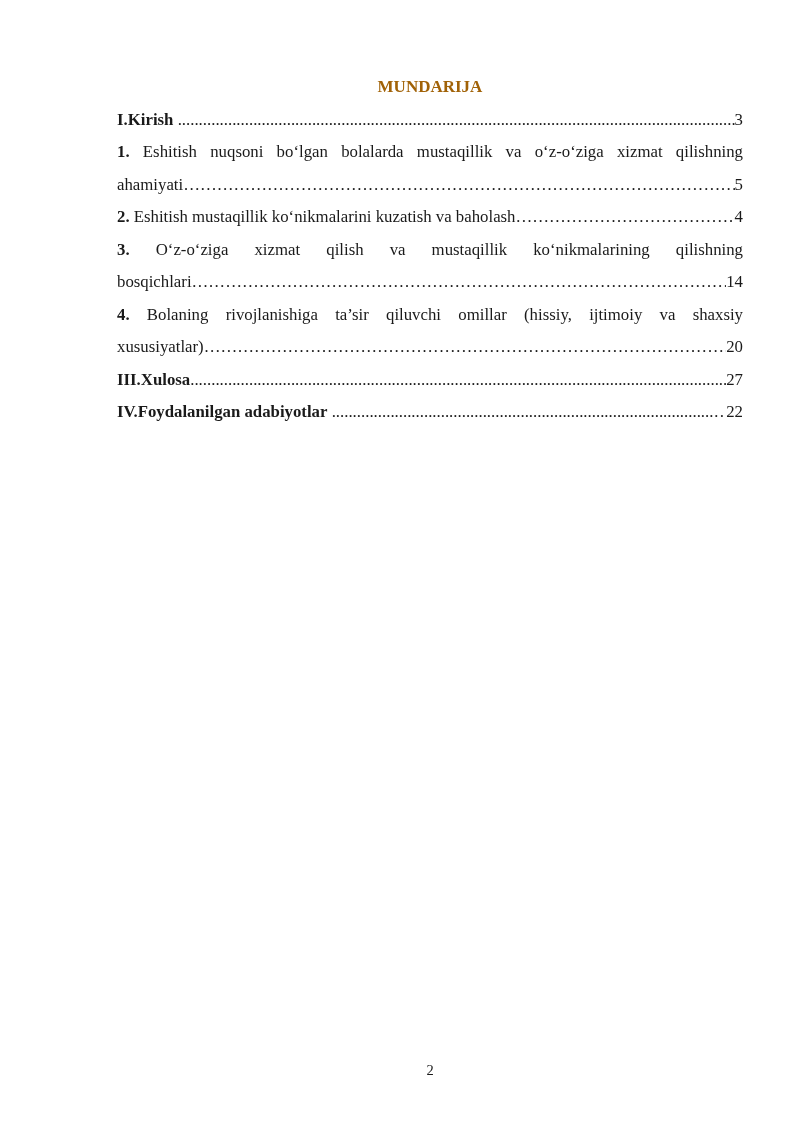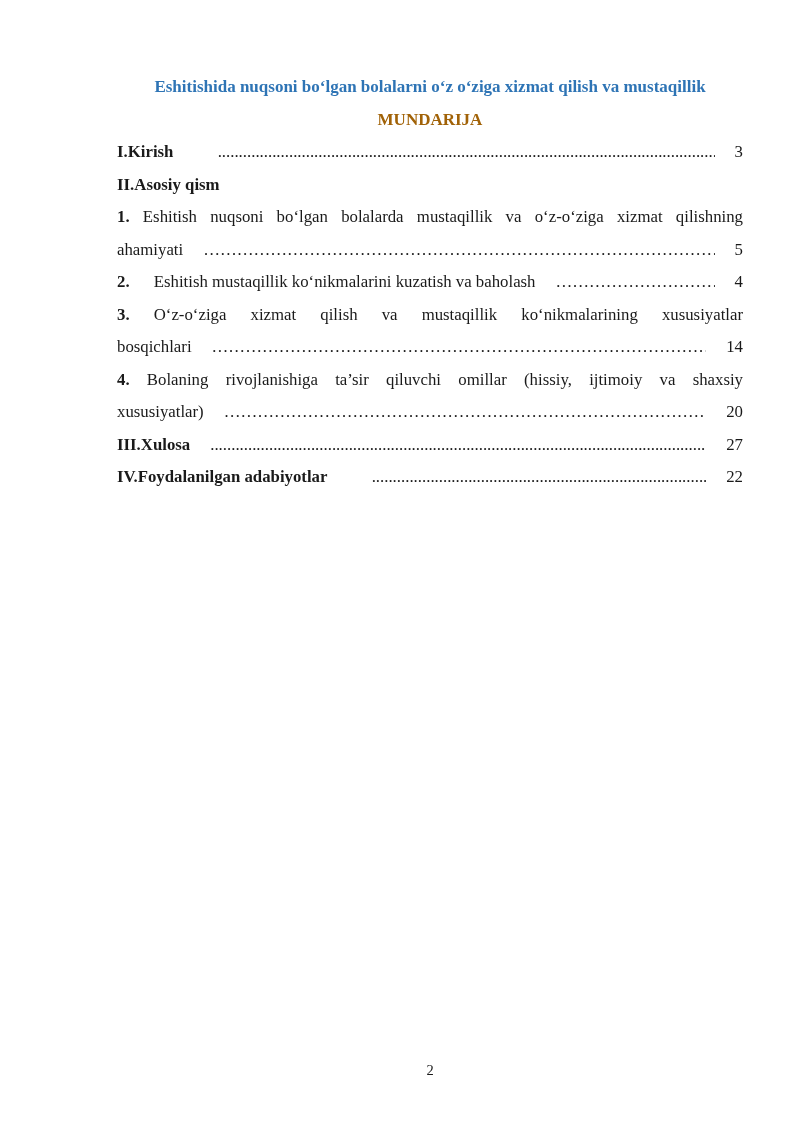--- a/index.html
+++ b/index.html
@@ -74,7 +74,6 @@
 
 <div class="doc">
   <div>
-    <div class="title-line">Eshitishida nuqsoni boʻlgan bolalarni oʻz oʻziga xizmat qilish va mustaqillik</div>
   </div>
   <div class="toc-heading">MUNDARIJA</div>
   <div id="toc">

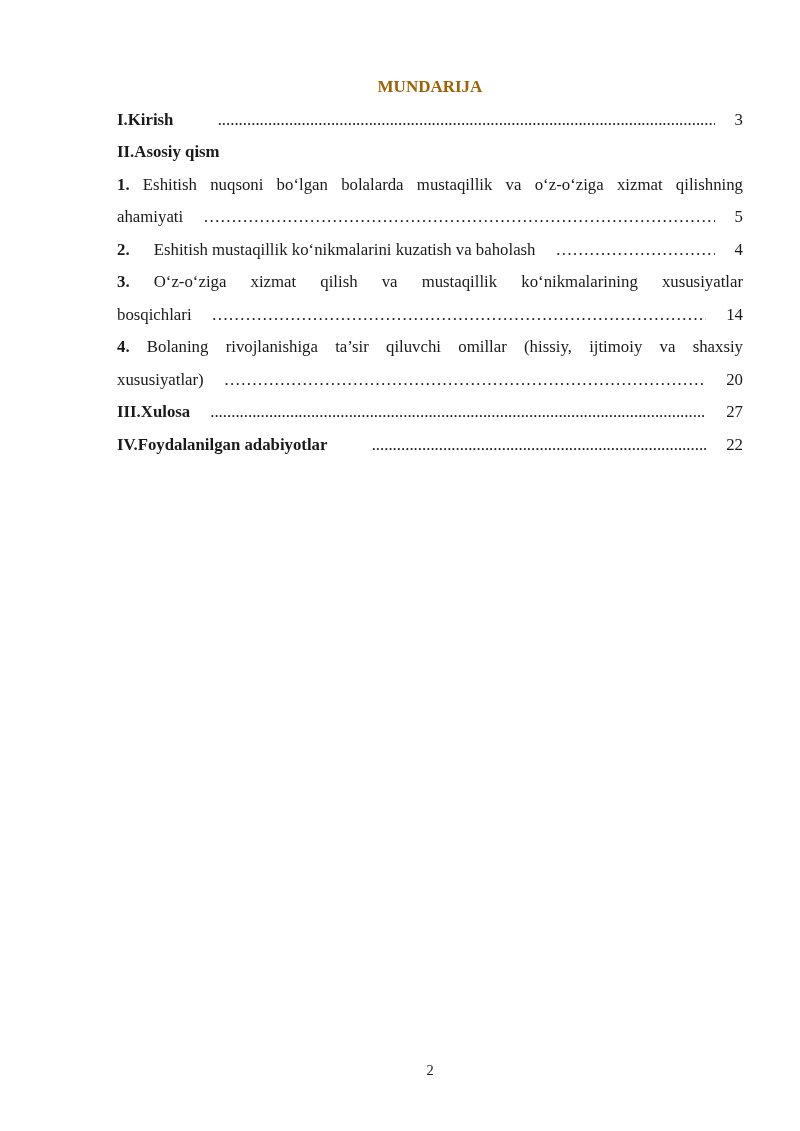--- a/index.html
+++ b/index.html
@@ -43,7 +43,6 @@
     display: flex;
     align-items: baseline;
     white-space: pre;
-    gap: 20px;
   }
   .justify {
     text-align: justify;

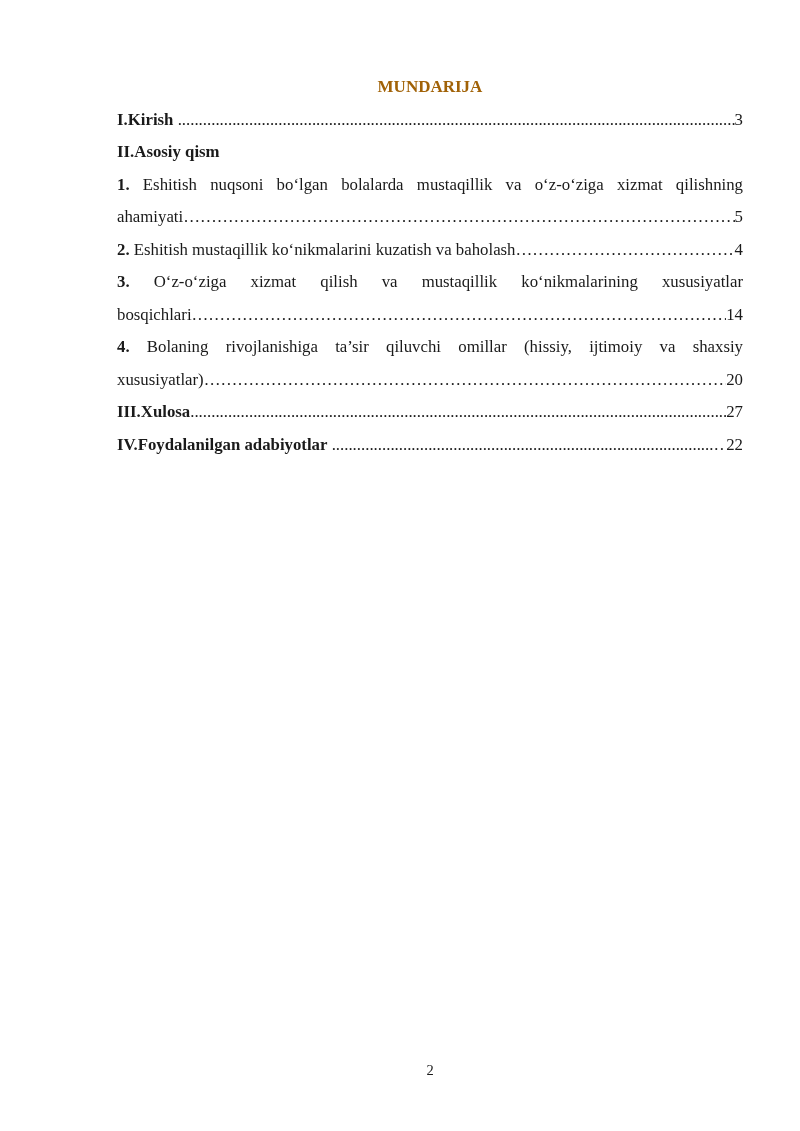--- a/index.html
+++ b/index.html
@@ -77,7 +77,6 @@
   <div class="toc-heading">MUNDARIJA</div>
   <div id="toc">
       <div class="toc-line flexline"><span class="b">I.Kirish</span><span> </span><span class="leader">..........................................................................................................................................................................................</span><span class="pg">3</span></div>
-      <div class="toc-line flexline"><span class="b">II.Asosiy qism</span></div>
       <div class="toc-line justify"><span class="b">1.</span><span> Eshitish nuqsoni boʻlgan bolalarda mustaqillik va oʻz-oʻziga xizmat qilishning</span></div>
       <div class="toc-line flexline"><span>ahamiyati</span><span class="leader">……………………………………………………………………………………………...</span><span class="pg">5</span></div>
       <div class="toc-line flexline"><span class="b">2.</span><span> Eshitish mustaqillik koʻnikmalarini kuzatish va baholash</span><span class="leader">……………………………………………..</span><span class="pg">4</span></div>

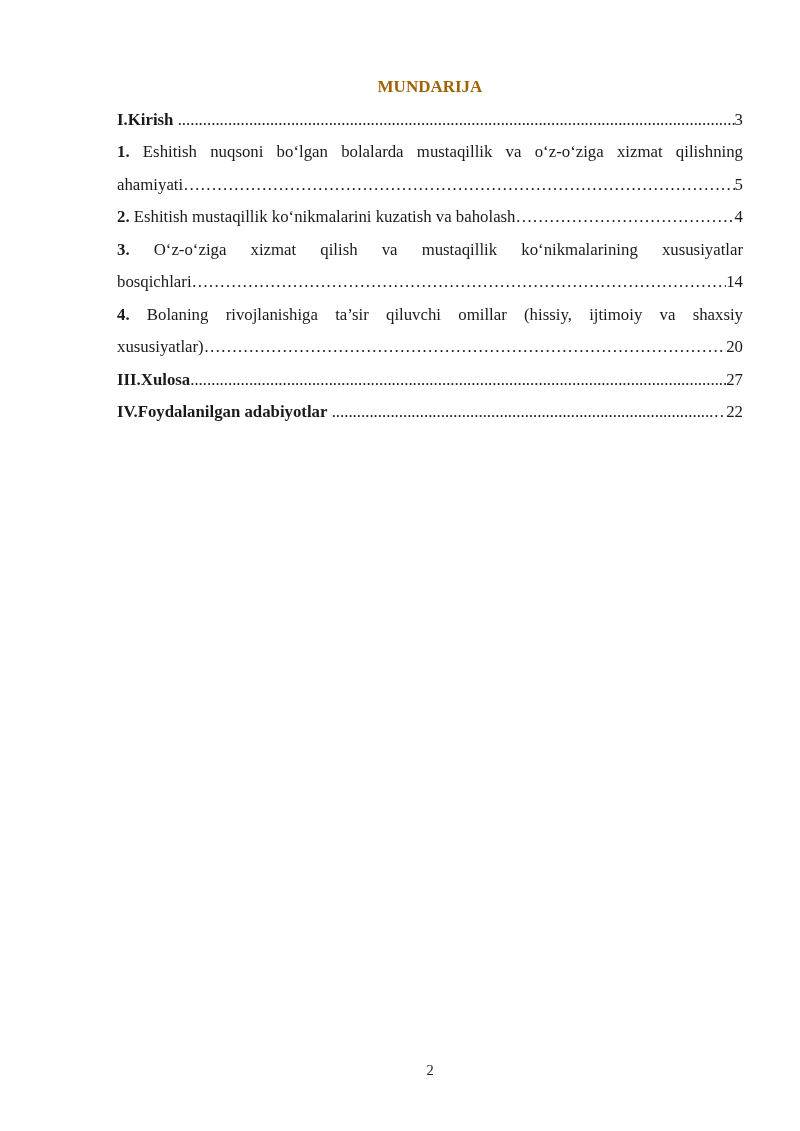--- a/index.html
+++ b/index.html
@@ -80,7 +80,7 @@
       <div class="toc-line justify"><span class="b">1.</span><span> Eshitish nuqsoni boʻlgan bolalarda mustaqillik va oʻz-oʻziga xizmat qilishning</span></div>
       <div class="toc-line flexline"><span>ahamiyati</span><span class="leader">……………………………………………………………………………………………...</span><span class="pg">5</span></div>
       <div class="toc-line flexline"><span class="b">2.</span><span> Eshitish mustaqillik koʻnikmalarini kuzatish va baholash</span><span class="leader">……………………………………………..</span><span class="pg">4</span></div>
-      <div class="toc-line justify"><span class="b">3.</span><span> Oʻz-oʻziga xizmat qilish va mustaqillik koʻnikmalarining xususiyatlar</span></div>
+      <div class="toc-line justify"><span class="b">3.</span><span> Oʻz-oʻziga xizmat qilish va mustaqillik koʻnikmalarining qilishning</span></div>
       <div class="toc-line flexline"><span>bosqichlari</span><span class="leader">…………………………………………………………………………………………...</span><span class="pg">14</span></div>
       <div class="toc-line justify"><span class="b">4.</span><span> Bolaning rivojlanishiga ta’sir qiluvchi omillar (hissiy, ijtimoiy va shaxsiy</span></div>
       <div class="toc-line flexline"><span>xususiyatlar)</span><span class="leader">……………………………………………………………………………………………</span><span class="pg">20</span></div>

